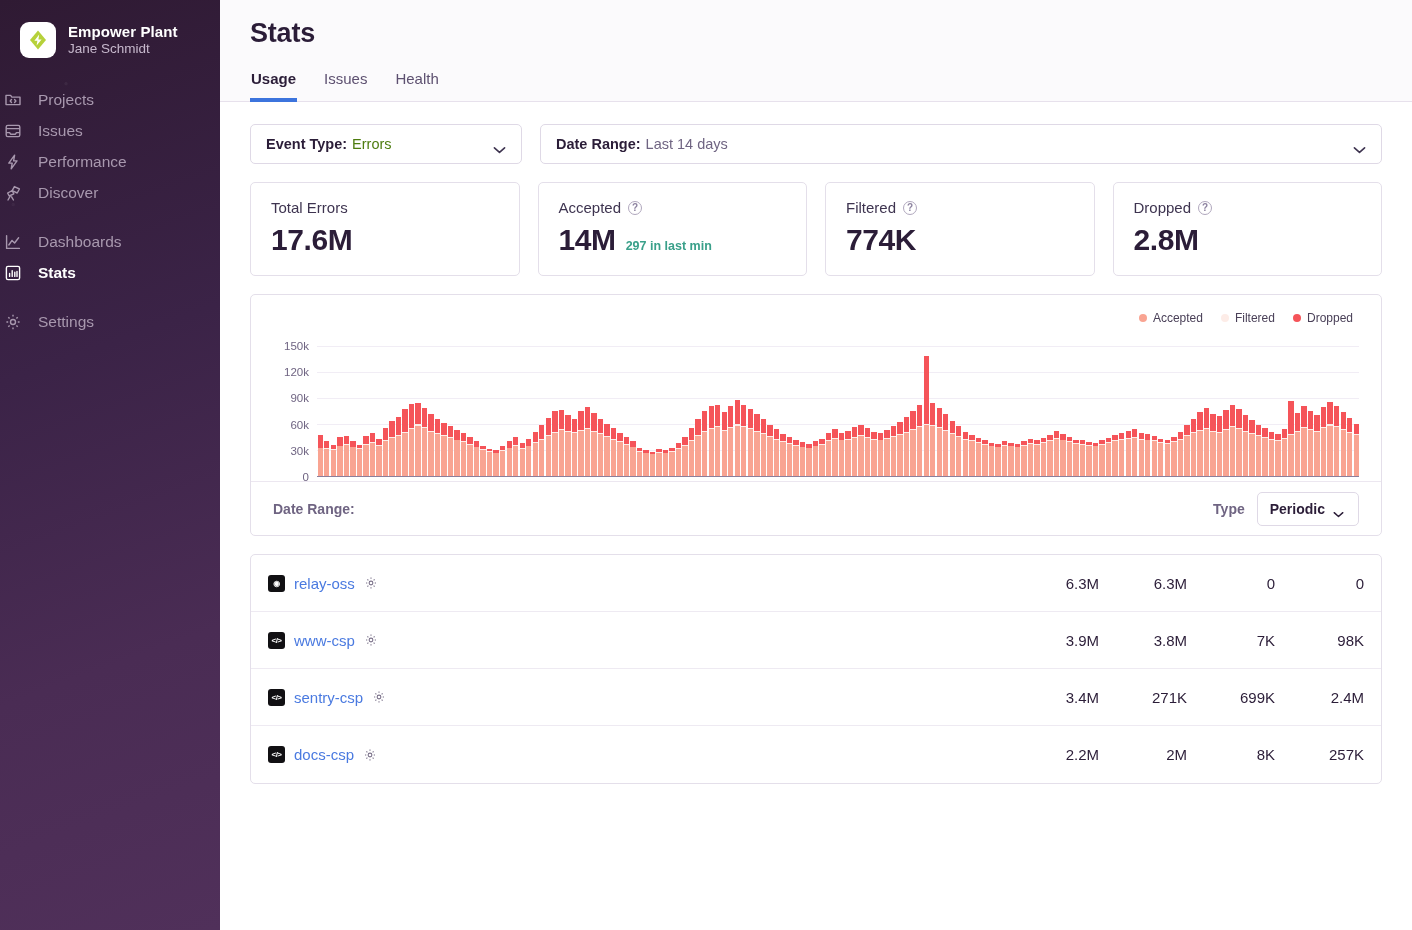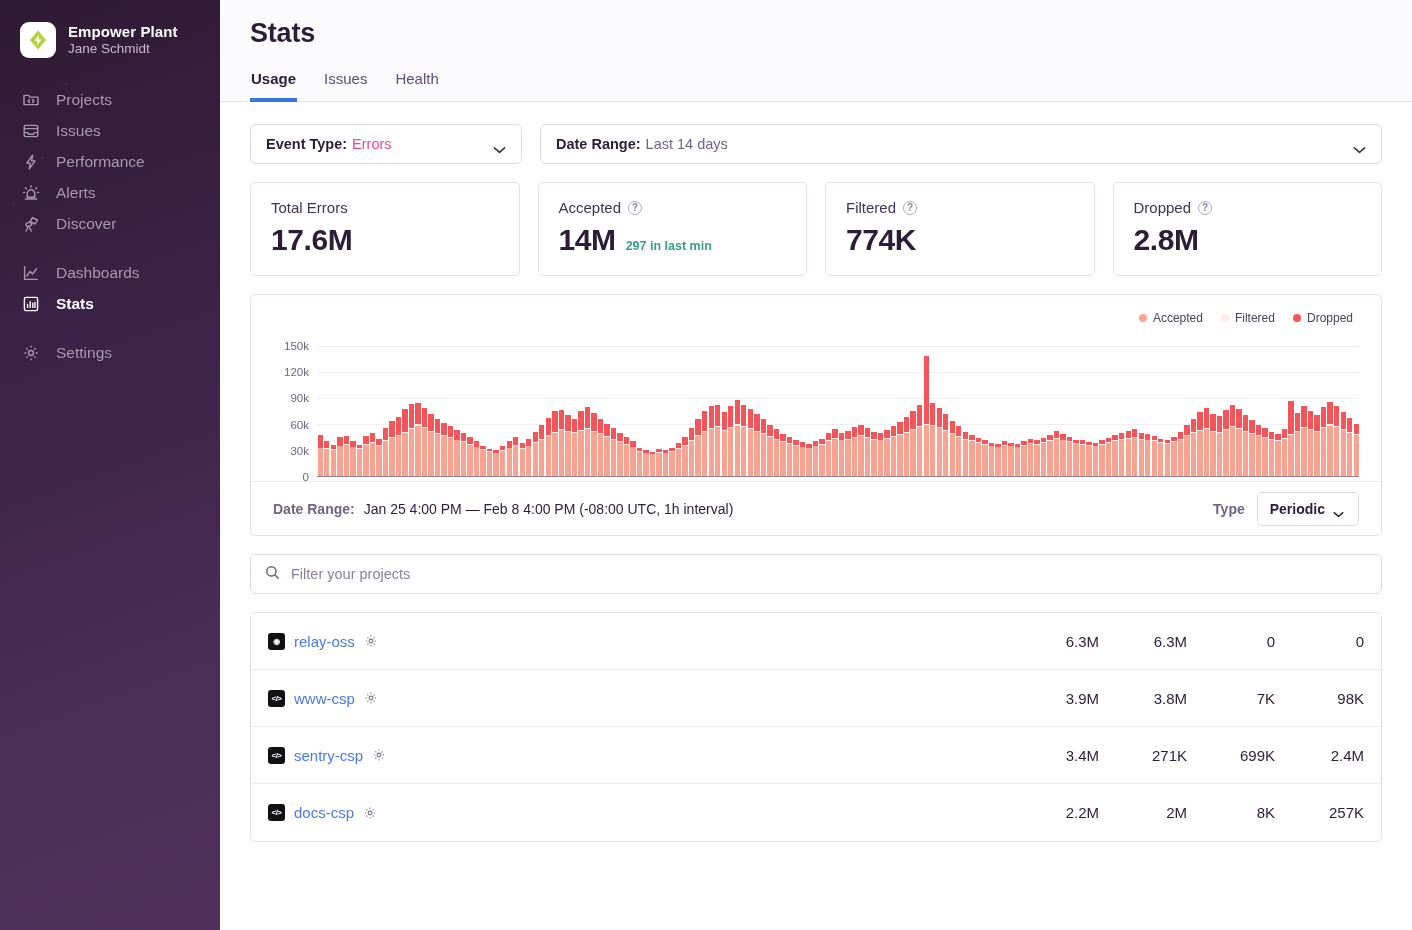--- a/index.html
+++ b/index.html
@@ -43,7 +43,7 @@
   .nav-gap { height: 18px; }
   .nav-item {
     display: flex; align-items: center; gap: 16px;
-    height: 31px; padding: 0 16px 0 22px;
+    height: 31px; padding: 0 16px 0 4px;
     color: #a898ae; font-size: 15.5px; cursor: pointer;
   }
   .nav-item .nav-label { white-space: nowrap; }

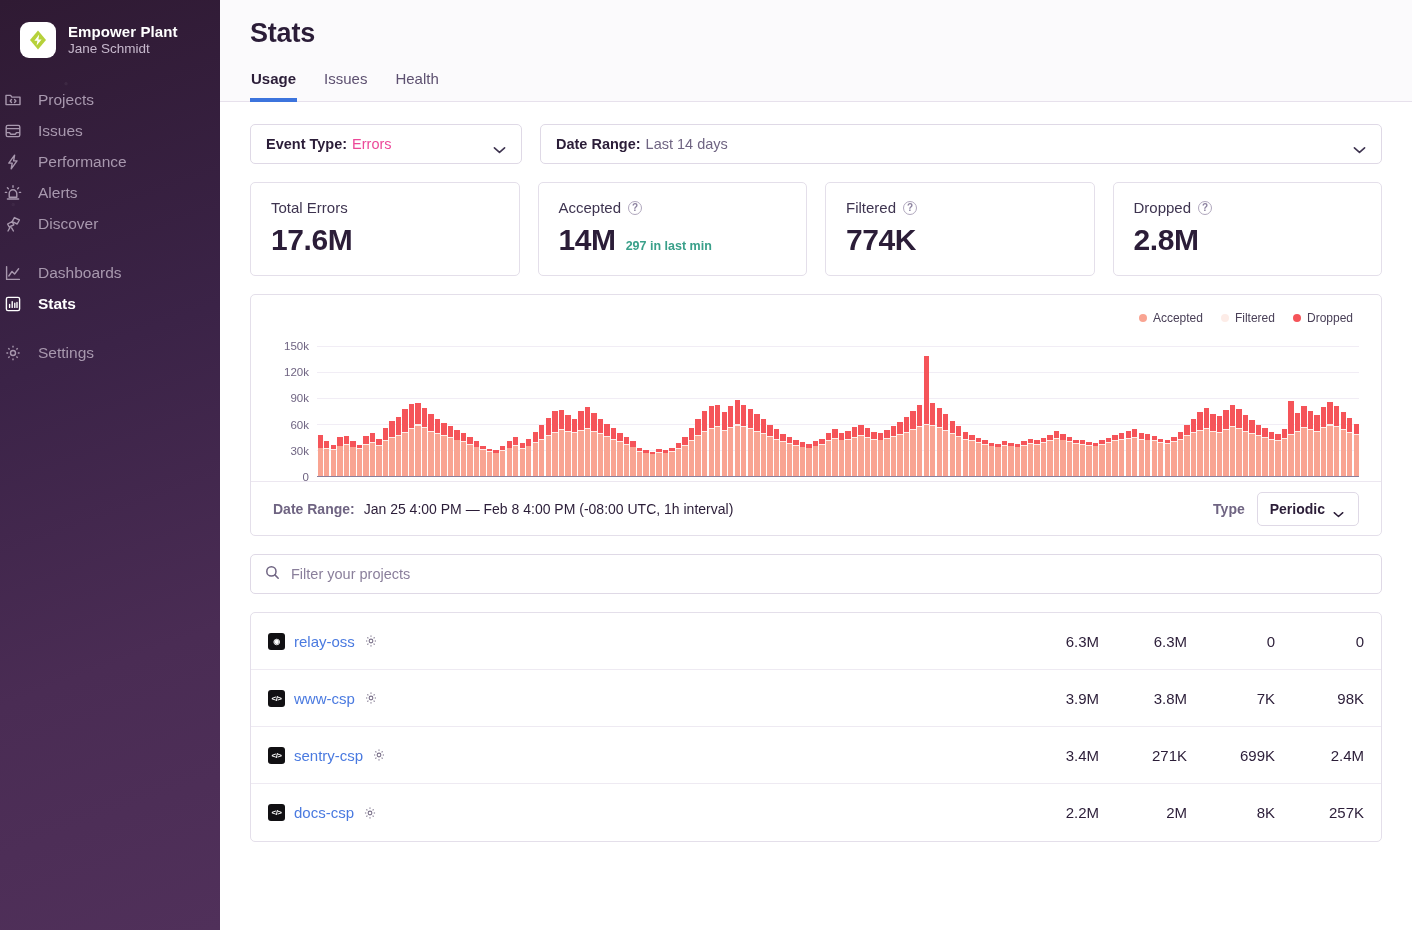--- a/index.html
+++ b/index.html
@@ -73,7 +73,7 @@
   .event-type { width: 272px; justify-content: space-between; }
   .date-range { flex: 1 1 auto; justify-content: space-between; }
   .sel-label { font-size: 14.5px; font-weight: bold; color: #2b1d38; }
-  .sel-val { font-size: 14.5px; color: #ec4899; margin-left: 5px; }
+  .sel-val { font-size: 14.5px; color: #4d7c0f; margin-left: 5px; }
   .sel-val.muted { color: #6f6482; }
   .chev { width: 13px; height: 8px; flex: 0 0 13px; }
 

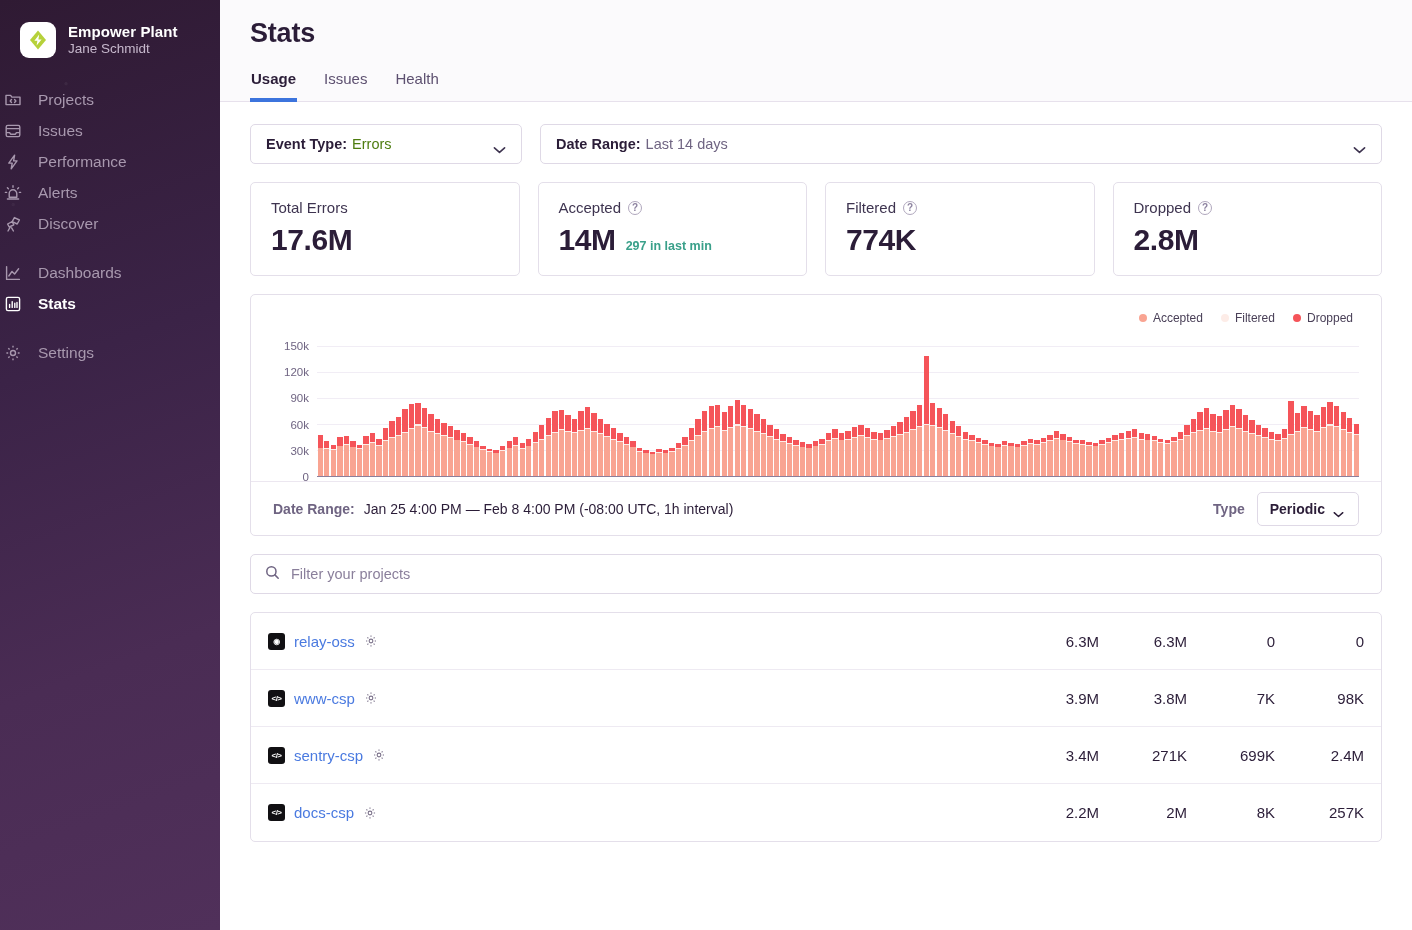--- a/index.html
+++ b/index.html
@@ -222,15 +222,6 @@
             </svg>
           </span>
           <span class="nav-label">Performance</span>
-        </div>
-        <div class="nav-item">
-          <span class="nav-ic">
-            <svg width="18" height="18" viewBox="0 0 18 18" fill="none" stroke="#a898ae" stroke-width="1.4" stroke-linecap="round" stroke-linejoin="round">
-              <path d="M5.2 13.2V9.6a3.8 3.8 0 0 1 7.6 0v3.6z"></path>
-                <path d="M3.4 15h11.2M9 3.2V1.8M4.4 4.8 3.4 3.8M13.6 4.8l1-1M2.6 8.4H1.4M15.4 8.4h1.2"></path>
-            </svg>
-          </span>
-          <span class="nav-label">Alerts</span>
         </div>
         <div class="nav-item">
           <span class="nav-ic">

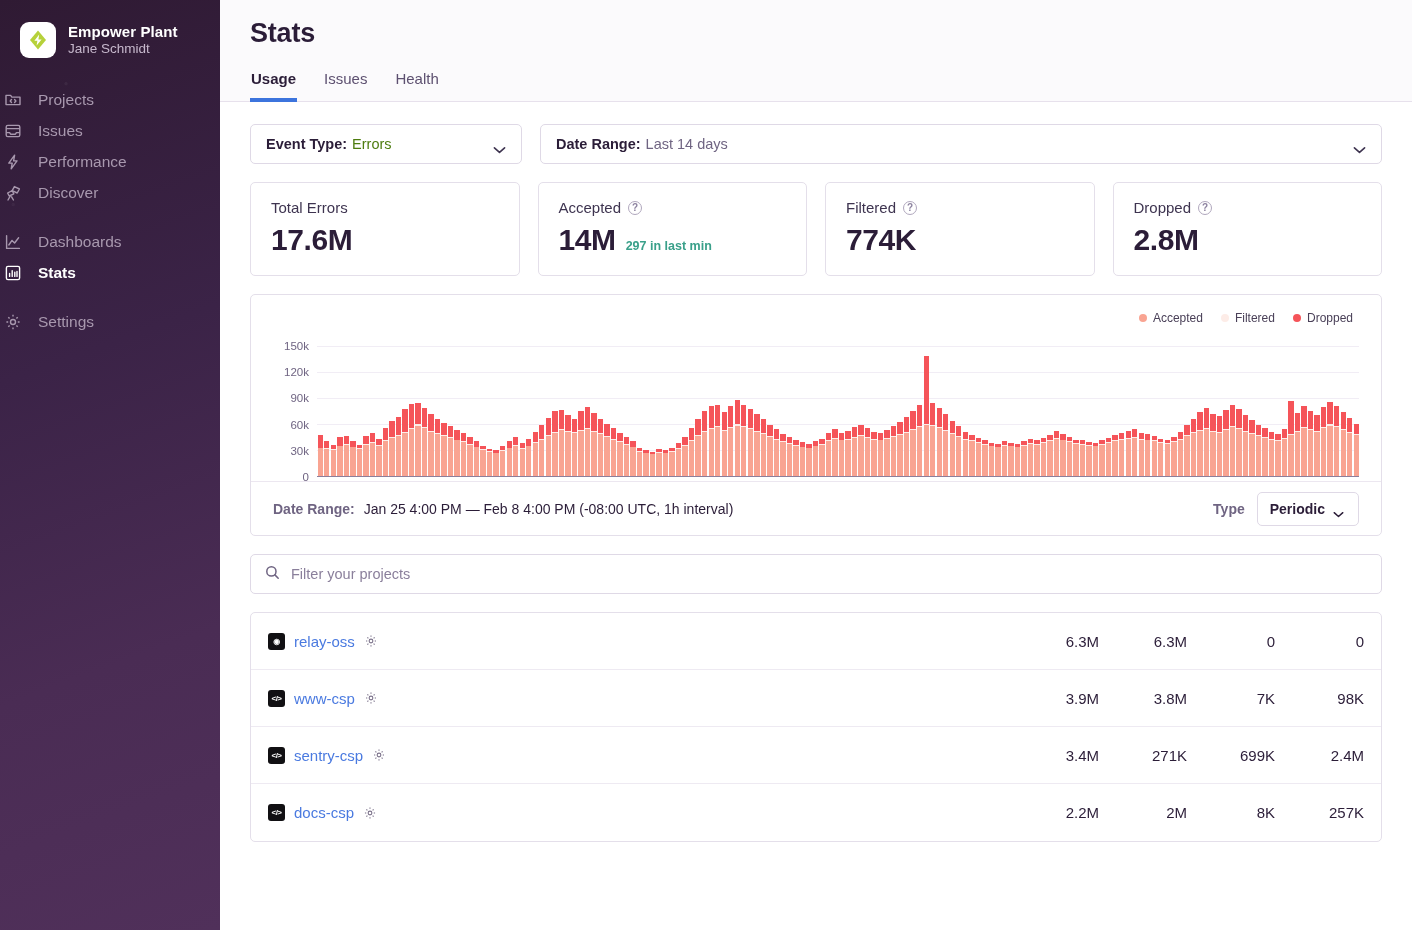--- a/index.html
+++ b/index.html
@@ -1191,7 +1191,6 @@
         <div class="chart-foot">
           <div class="foot-left">
             <span class="foot-key">Date Range:</span>
-            <span class="foot-val">Jan 25 4:00 PM — Feb 8 4:00 PM (-08:00 UTC, 1h interval)</span>
           </div>
           <div class="foot-right">
             <span class="foot-type-label">Type</span>

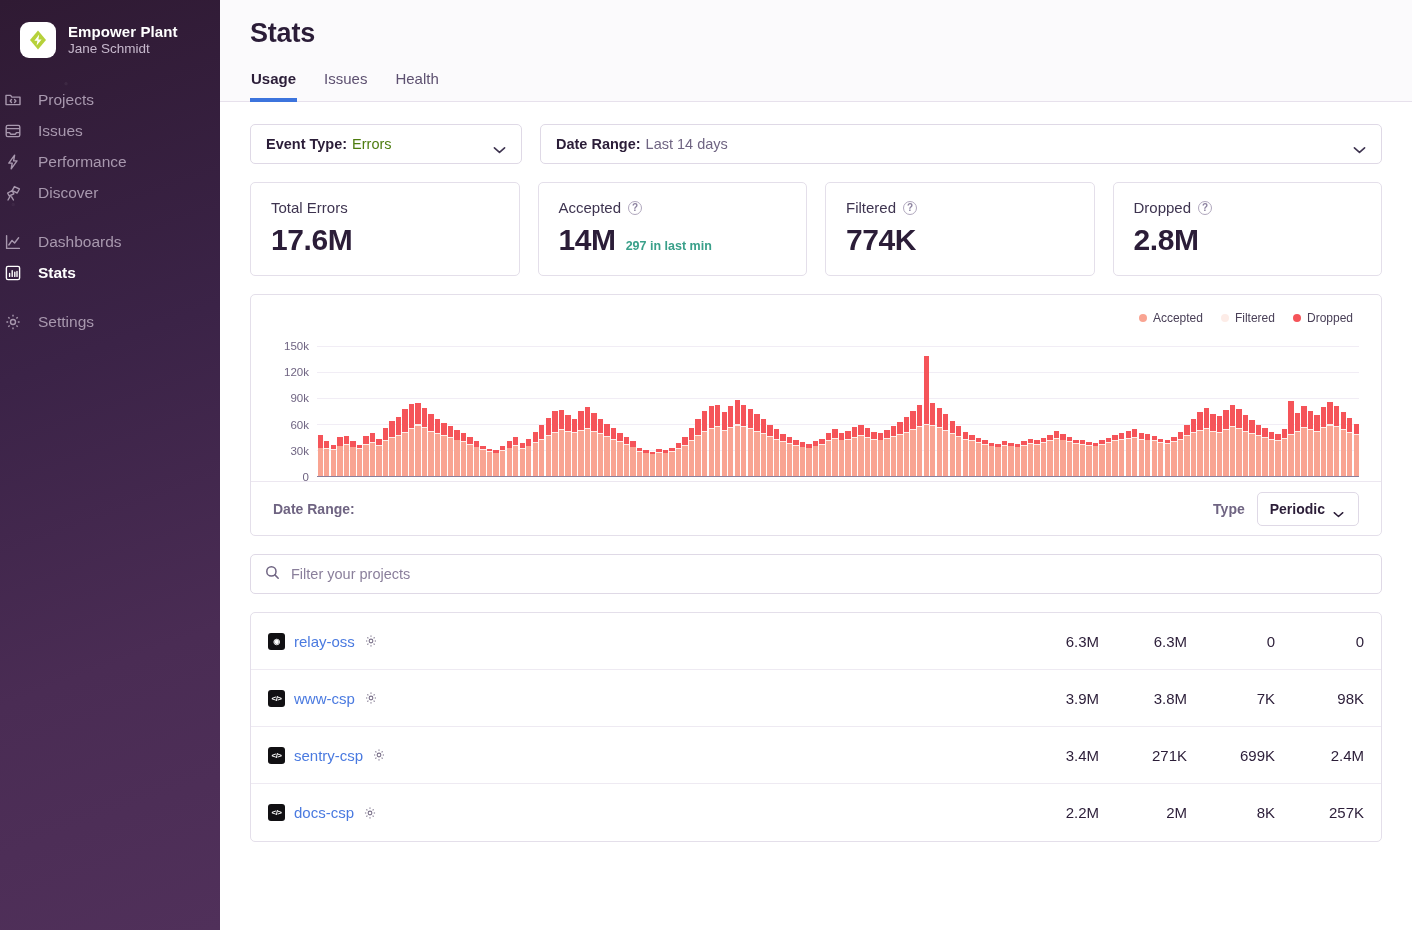--- a/index.html
+++ b/index.html
@@ -1206,15 +1206,6 @@
         </div>
       </div>
 
-      <div class="search">
-        <span>
-          <svg width="15" height="15" viewBox="0 0 15 15" fill="none" stroke="#6f6482" stroke-width="1.5" stroke-linecap="round">
-              <circle cx="6.4" cy="6.4" r="4.6"></circle>
-              <path d="M9.9 9.9l3.3 3.3"></path>
-            </svg>
-        </span>
-        <input type="text" placeholder="Filter your projects" style="">
-      </div>
 
       <div class="table">
         <div id="tbody">

